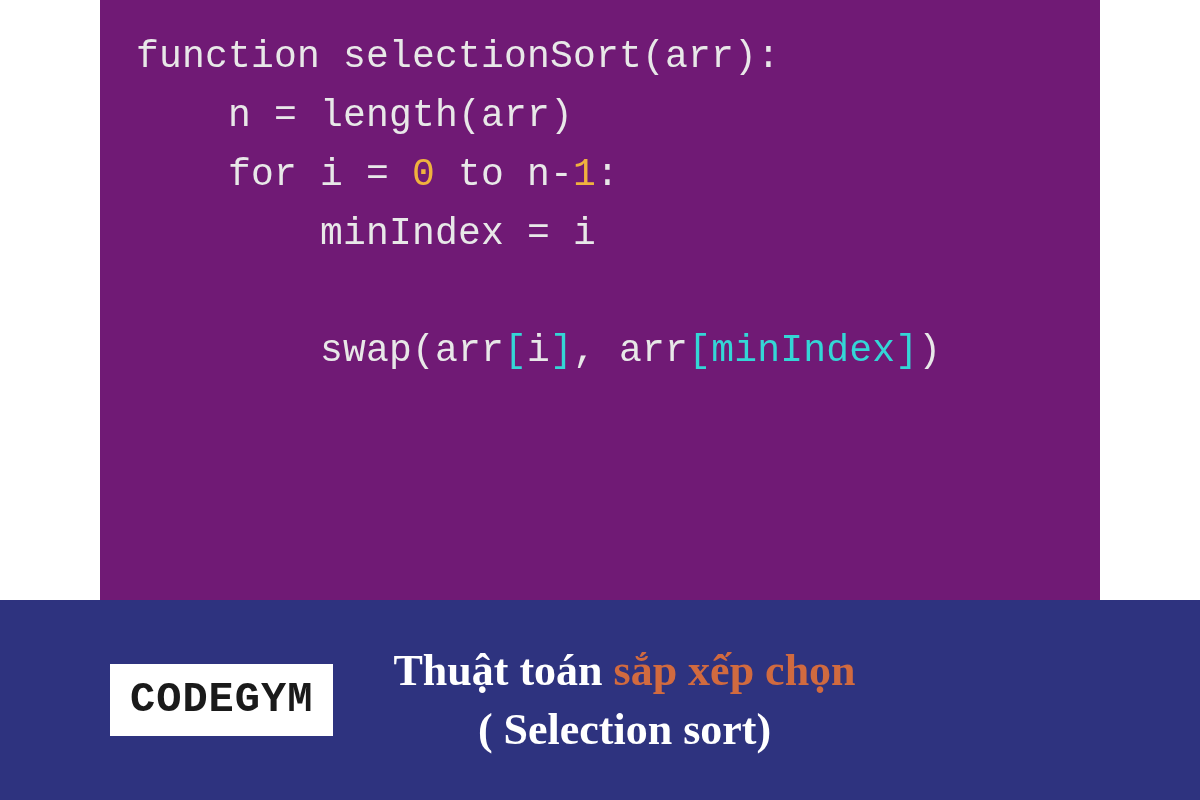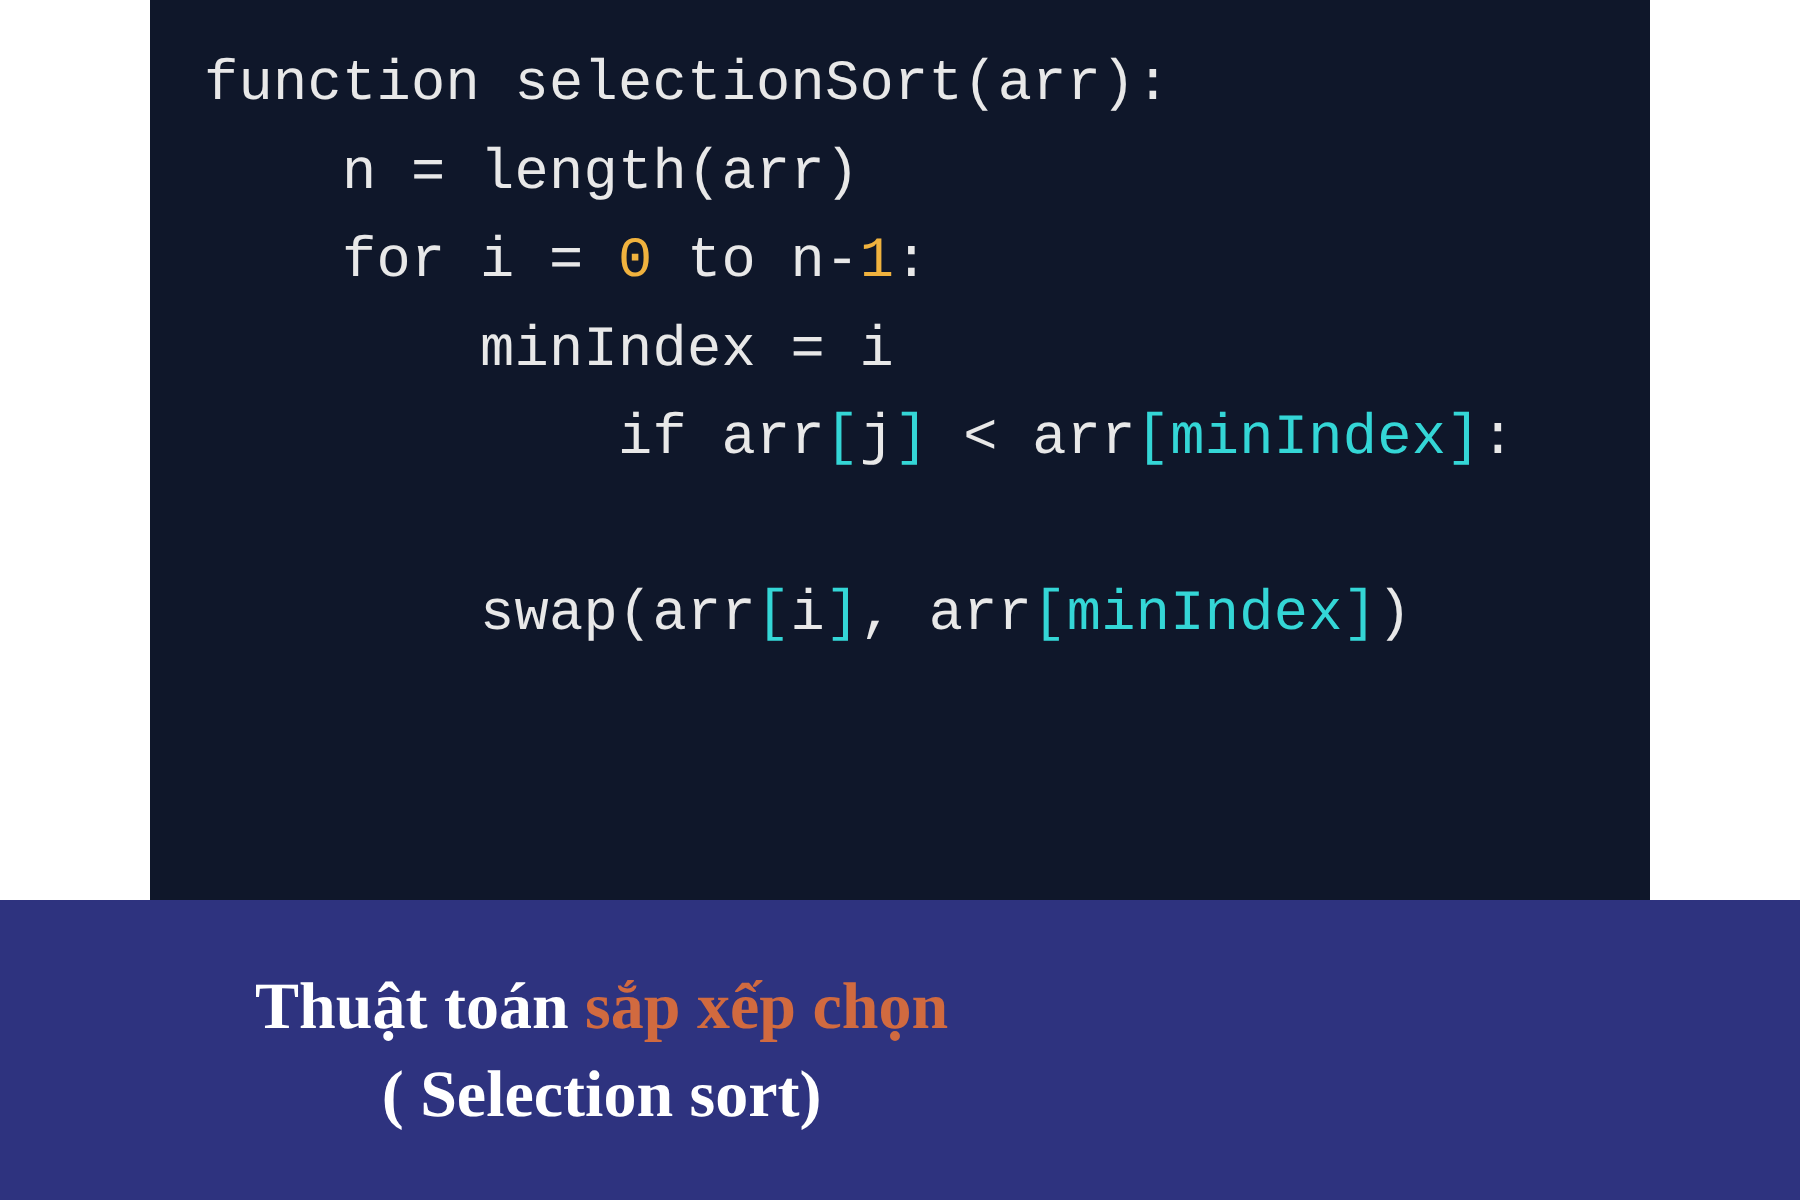--- a/index.html
+++ b/index.html
@@ -17,7 +17,7 @@
     left: 100px;
     right: 100px;
     height: 600px;
-    background: #0f172a;
+    background: #701a75;
     padding: 28px 36px 28px 36px;
     overflow: hidden;
   }

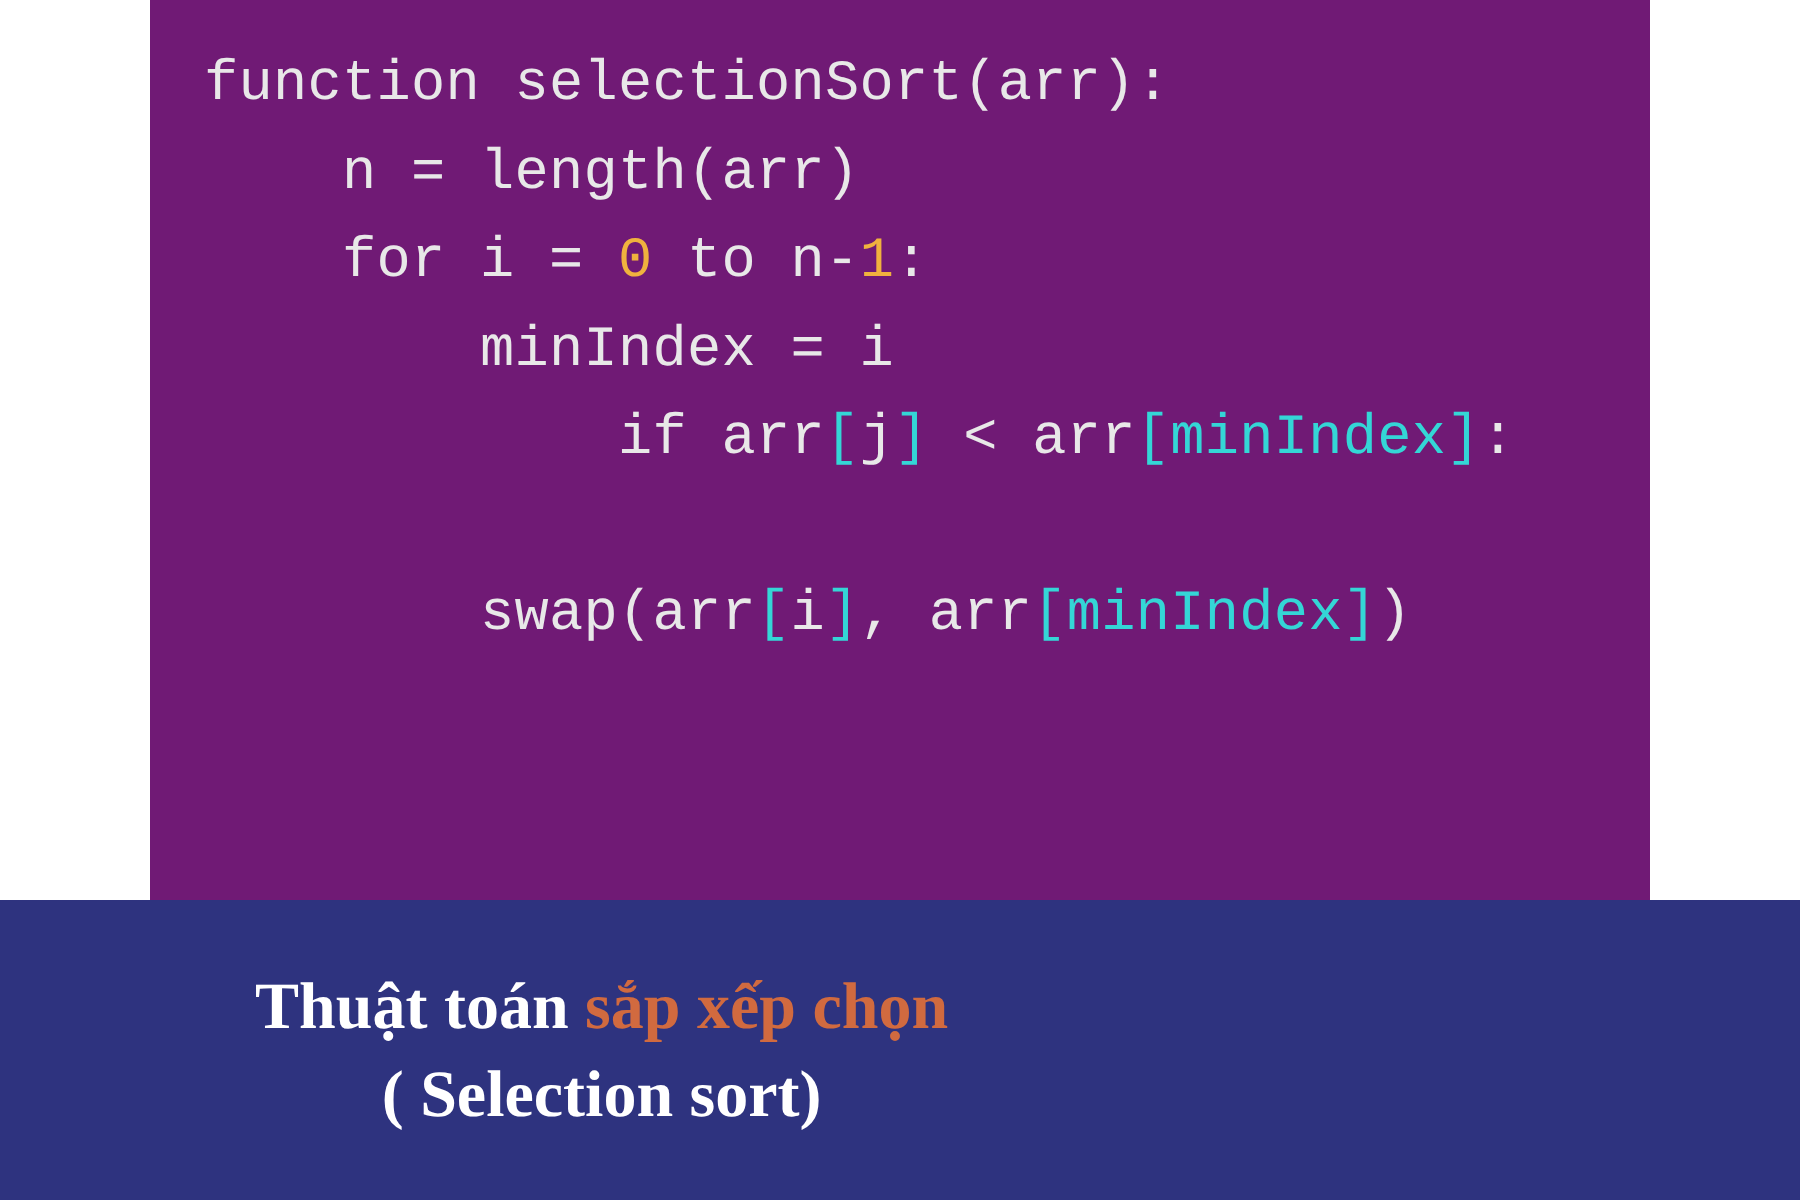--- a/index.html
+++ b/index.html
@@ -77,7 +77,6 @@
       <div class="code-line"><span>    </span><span class="tok-white">n = length(arr)</span></div>
       <div class="code-line"><span>    </span><span class="tok-white">for i = </span><span class="tok-num">0</span><span class="tok-white"> to n-</span><span class="tok-num">1</span><span class="tok-white">:</span></div>
       <div class="code-line"><span>        </span><span class="tok-white">minIndex = i</span></div>
-      <div class="code-line"><span>            </span><span class="tok-white">if arr</span><span class="tok-bracket">[</span><span class="tok-white">j</span><span class="tok-bracket">]</span><span class="tok-white"> &lt; arr</span><span class="tok-bracket">[</span><span class="tok-var">minIndex</span><span class="tok-bracket">]</span><span class="tok-white">:</span></div>
       <div class="code-line"><span>                </span></div>
       <div class="code-line"><span>        </span><span class="tok-white">swap(arr</span><span class="tok-bracket">[</span><span class="tok-white">i</span><span class="tok-bracket">]</span><span class="tok-white">, arr</span><span class="tok-bracket">[</span><span class="tok-var">minIndex</span><span class="tok-bracket">]</span><span class="tok-white">)</span></div>
       <div class="code-line"><span>    </span></div>

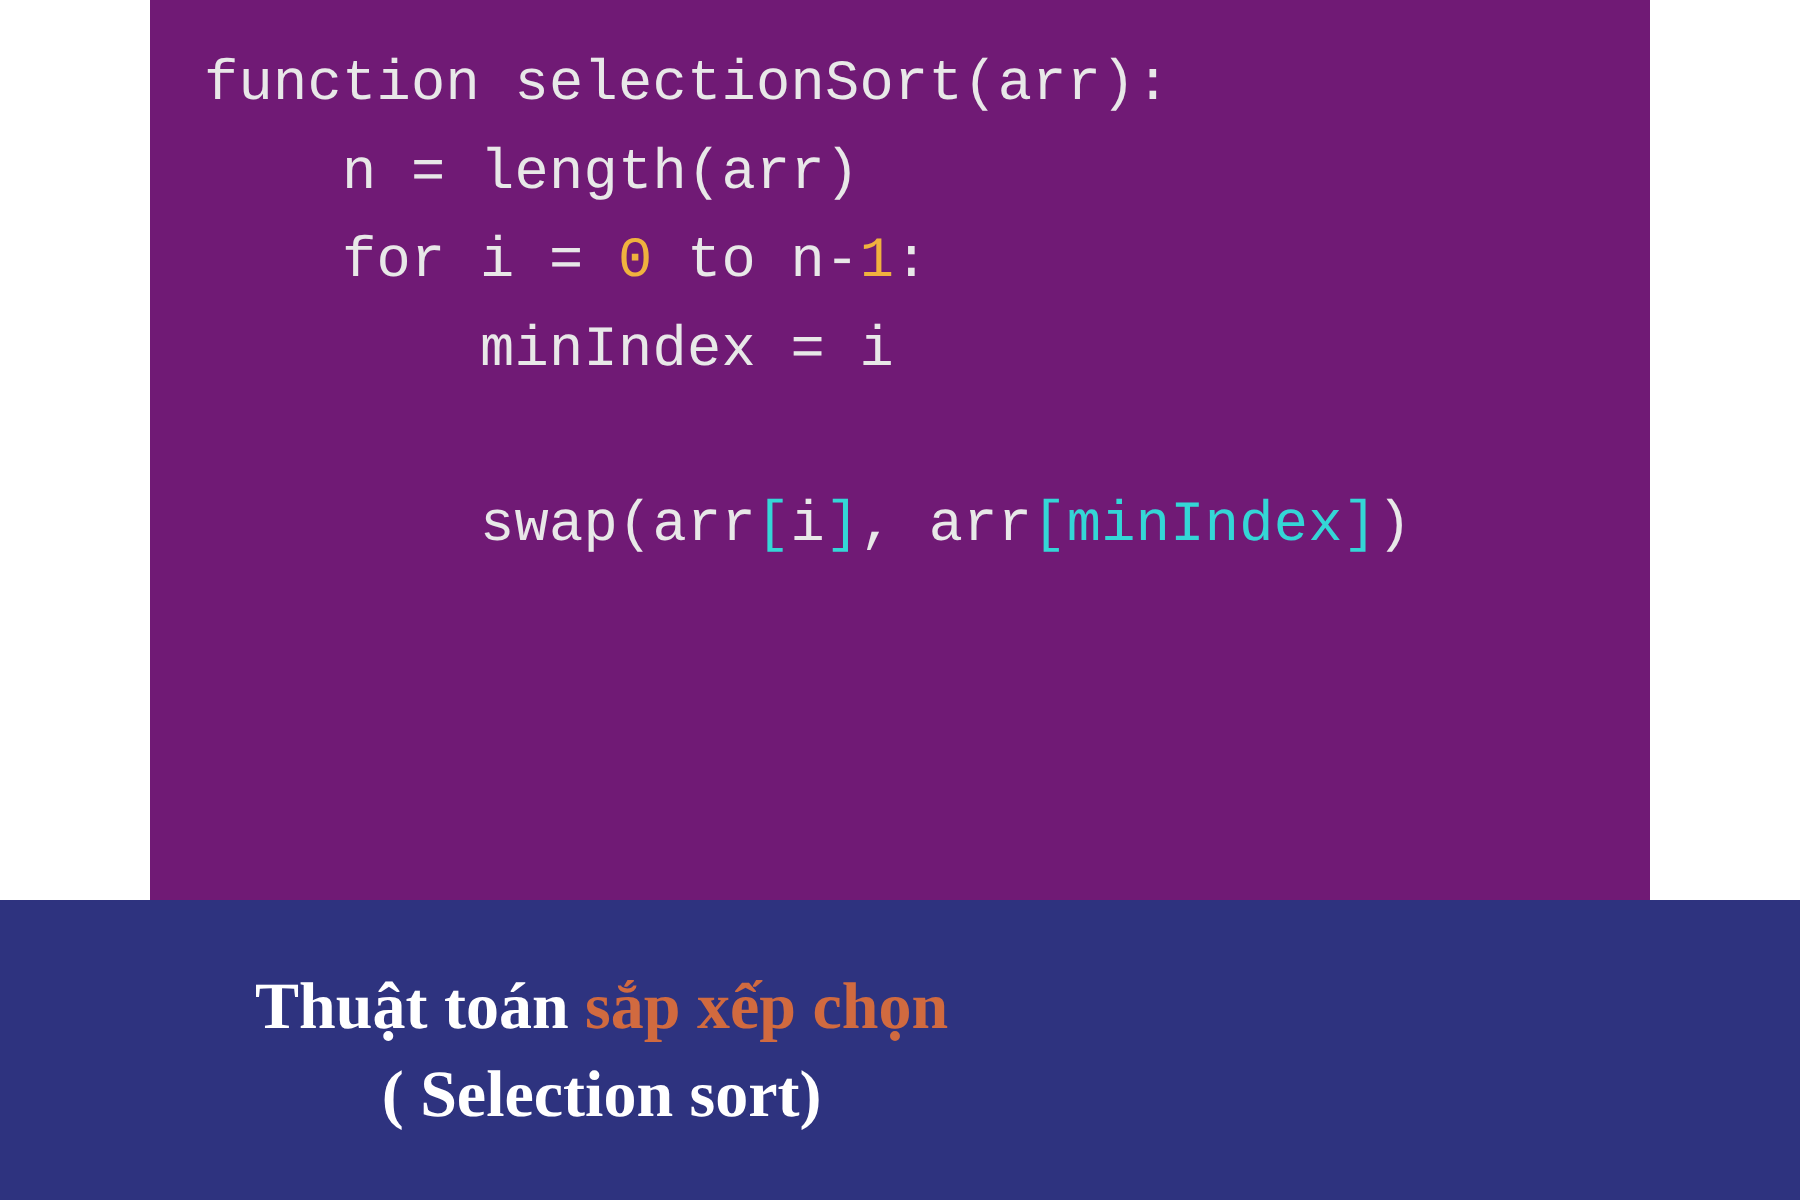--- a/index.html
+++ b/index.html
@@ -84,6 +84,9 @@
 </div>
 
 <div class="footer">
+  <div class="logo-box">
+    <span class="logo-text">CODEGYM</span>
+  </div>
   <div class="title-block">
     <div>
       <span class="title-white">Thuật toán </span><span class="title-accent">sắp xếp chọn</span>

